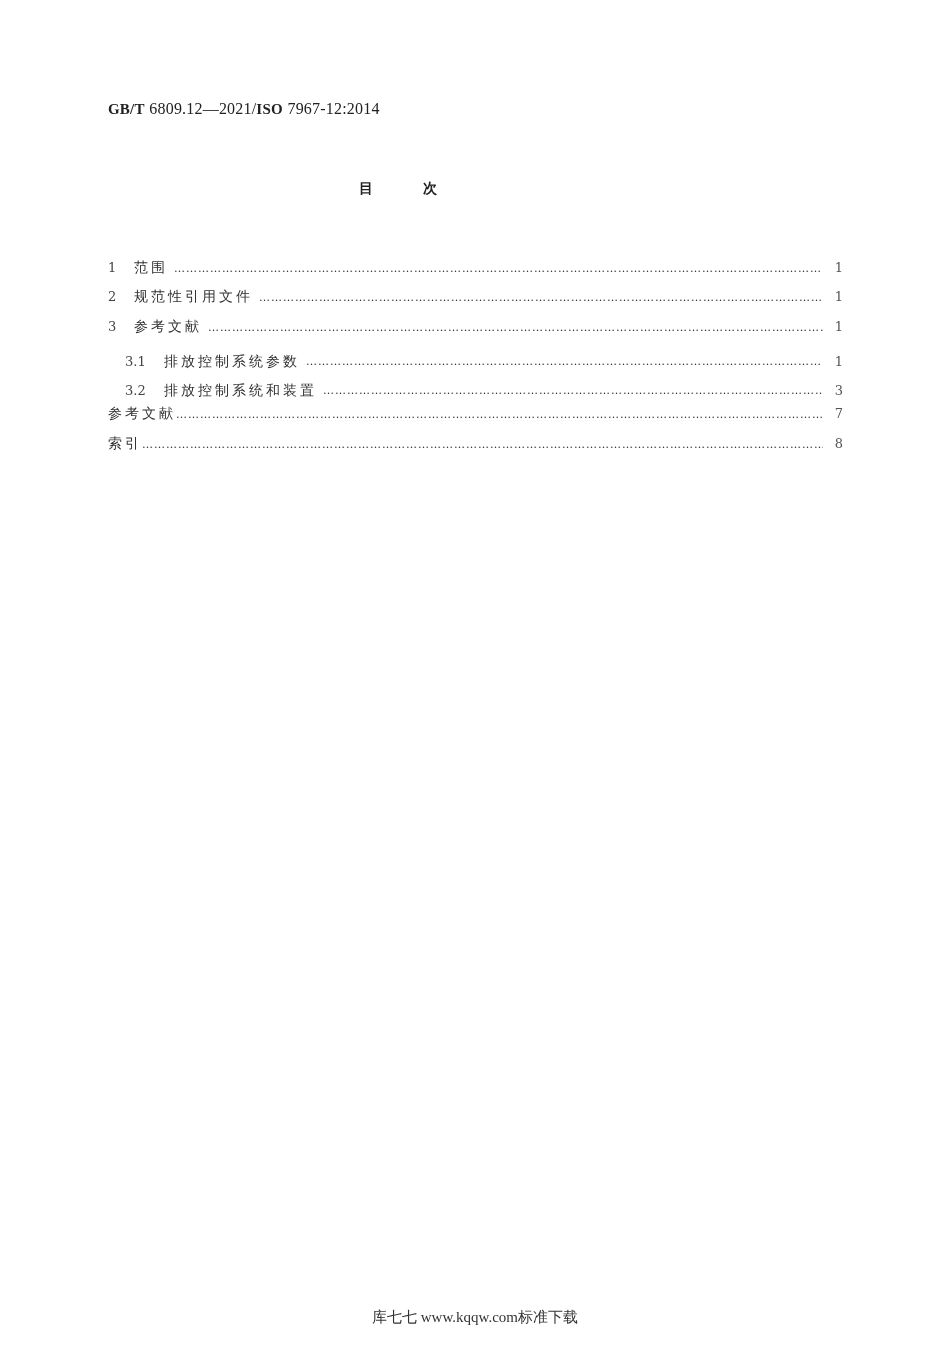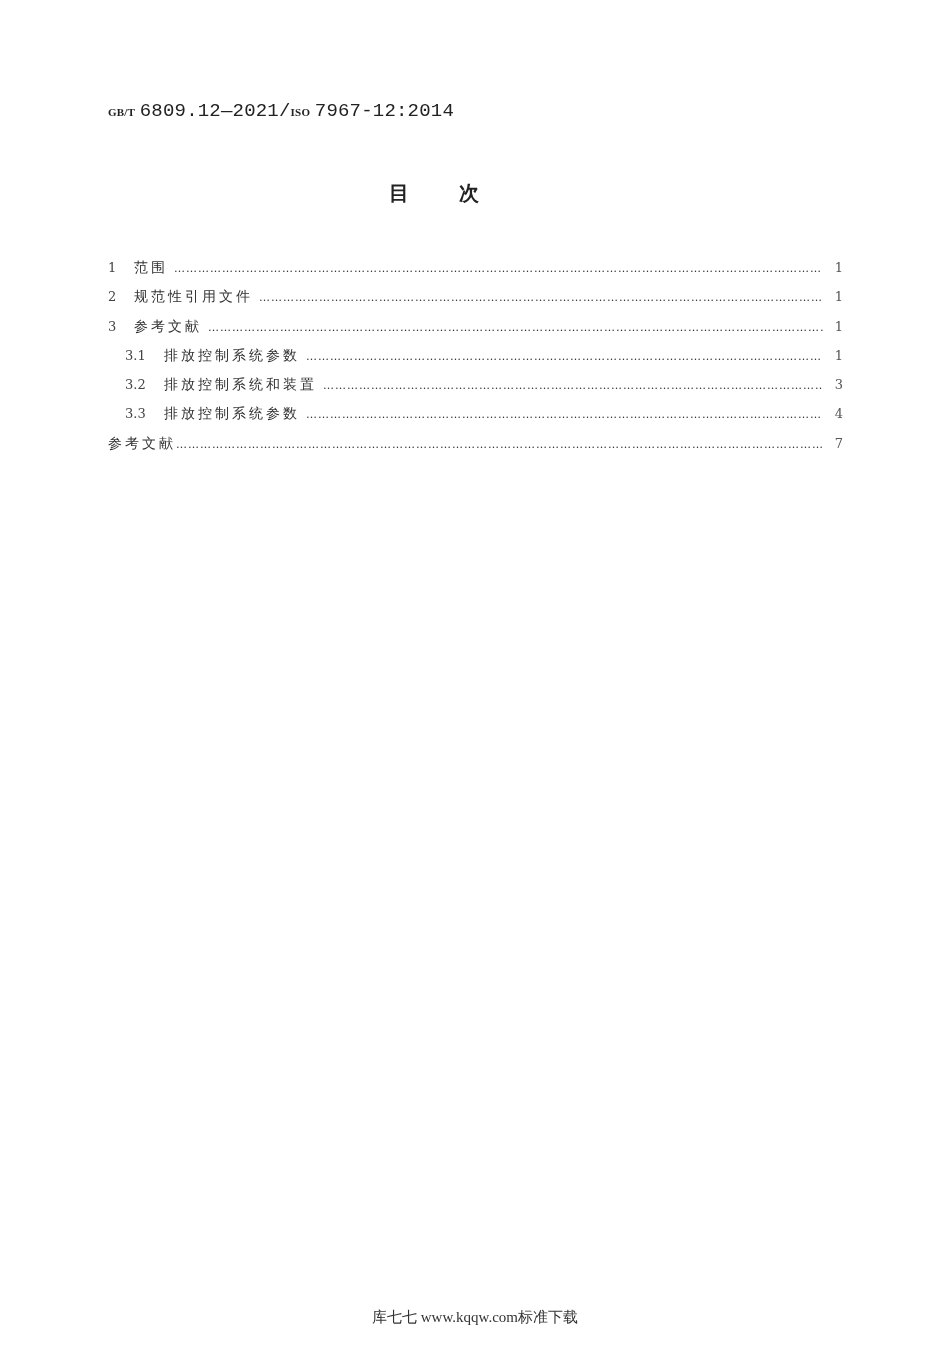--- a/index.html
+++ b/index.html
@@ -6,7 +6,7 @@
   body { width: 950px; height: 1345px; position: relative; overflow: hidden;
          font-family: "DejaVu Serif", serif; color: #222; }
   .header { position: absolute; left: 108px; top: 100px; font-size: 14px; letter-spacing: 0.2px; }
-  .header .b { font-family: "Liberation Serif", serif; font-weight: bold; font-size: 11px; }
+  .header .b { font-family: "Liberation Serif", serif; font-weight: bold; font-size: 15px; }
   .header .s { font-family: Liberation Mono, monospace; font-size: 19px; }
   .title { position: absolute; top: 180px; left: 0; width: 796px; text-align: center;
            font-family: "DejaVu Sans", sans-serif; font-size: 20px; font-weight: bold; margin-left: 36px; }

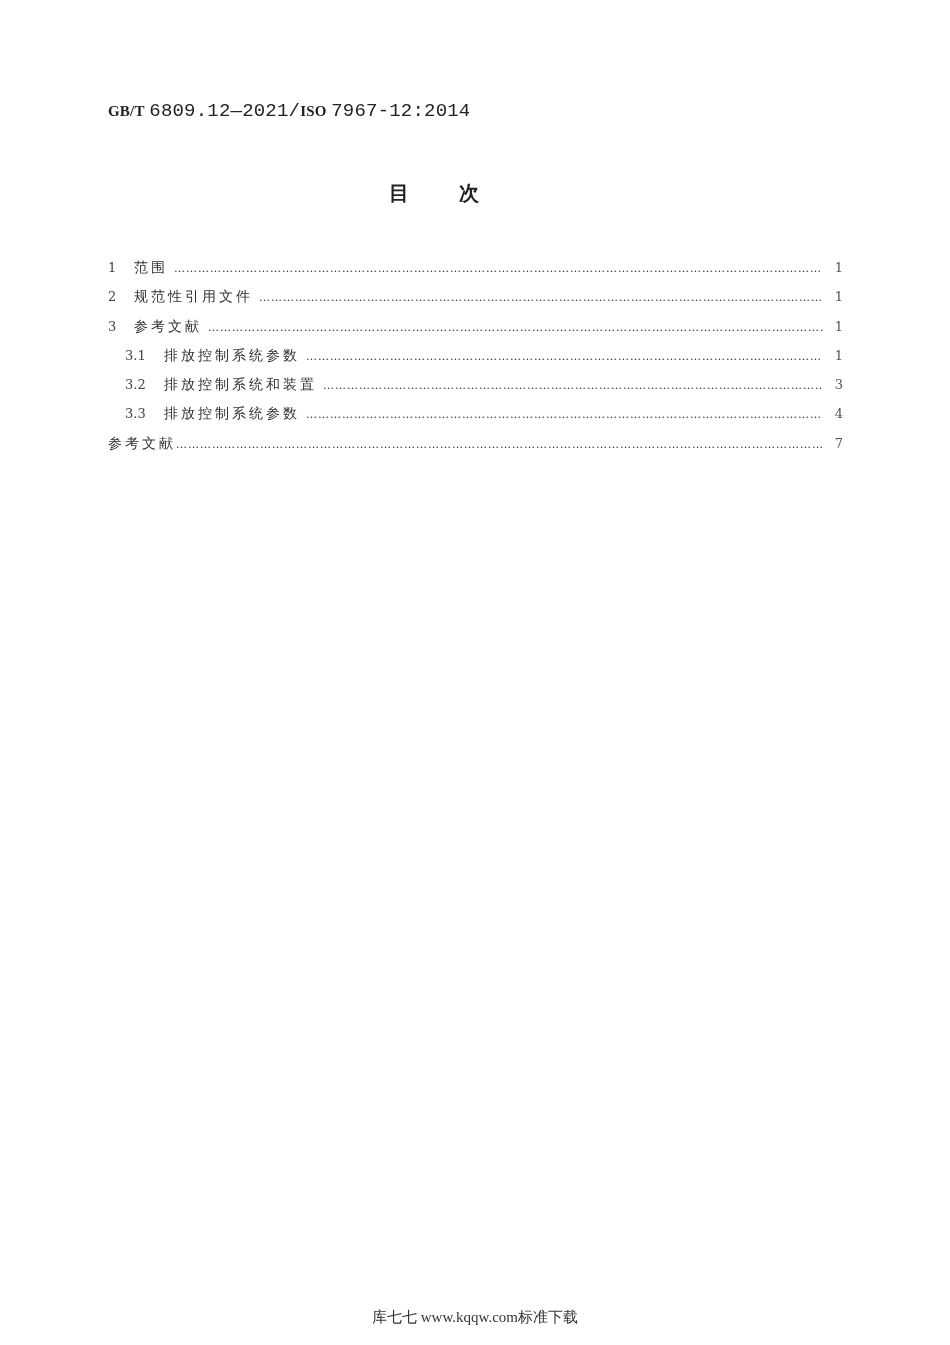--- a/index.html
+++ b/index.html
@@ -7,7 +7,7 @@
          font-family: "DejaVu Serif", serif; color: #222; }
   .header { position: absolute; left: 108px; top: 100px; font-size: 14px; letter-spacing: 0.2px; }
   .header .b { font-family: "Liberation Serif", serif; font-weight: bold; font-size: 15px; }
-  .header .s { font-family: Liberation Mono, monospace; font-size: 19px; }
+  .header .s { font-family: Liberation Serif, serif; font-size: 16px; }
   .title { position: absolute; top: 180px; left: 0; width: 796px; text-align: center;
            font-family: "DejaVu Sans", sans-serif; font-size: 20px; font-weight: bold; margin-left: 36px; }
   .title span { display: inline-block; }

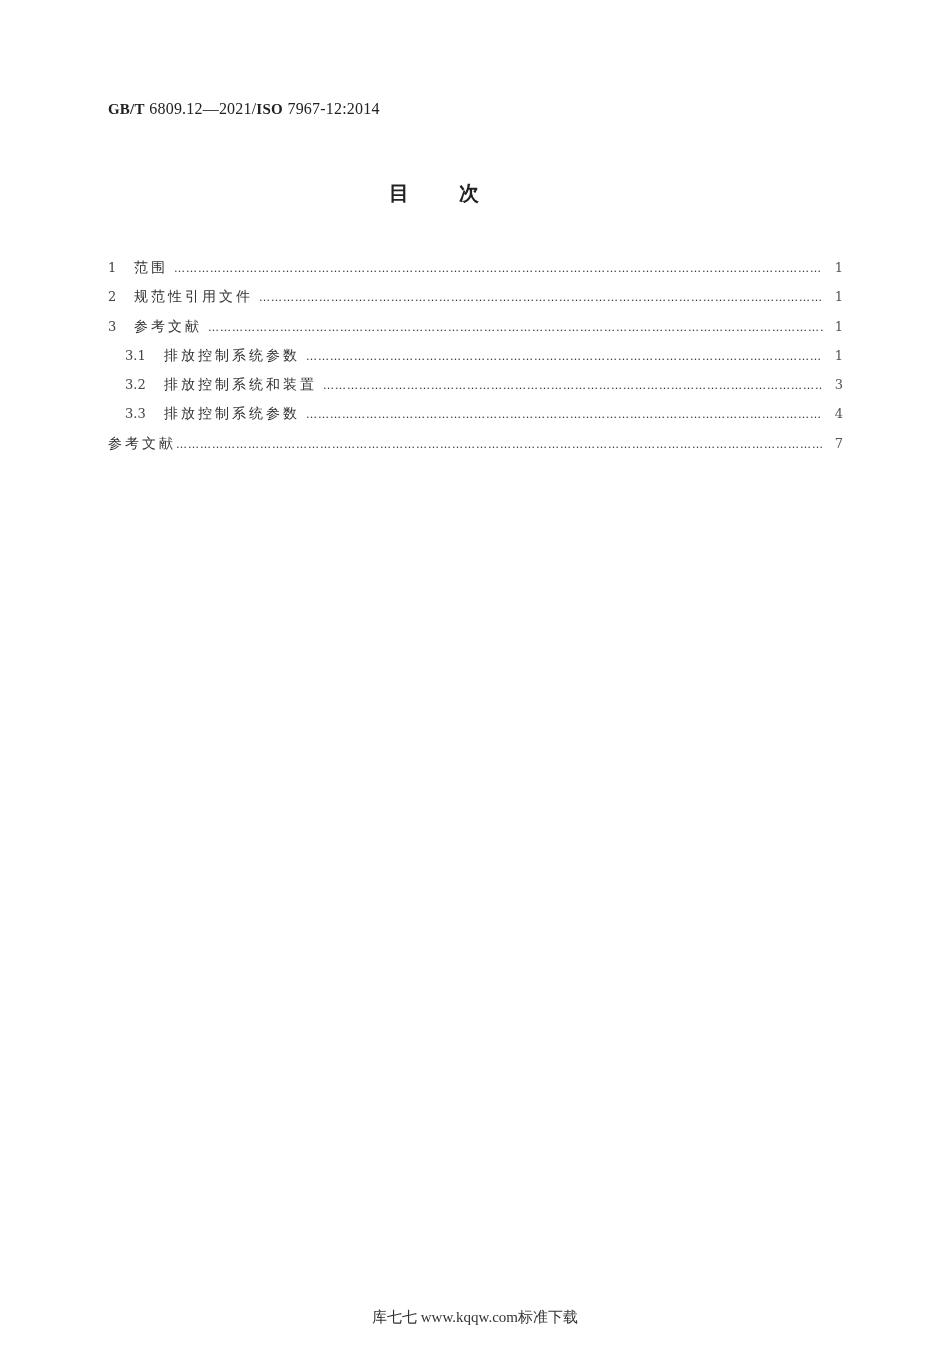--- a/index.html
+++ b/index.html
@@ -9,7 +9,7 @@
   .header .b { font-family: "Liberation Serif", serif; font-weight: bold; font-size: 15px; }
   .header .s { font-family: Liberation Serif, serif; font-size: 16px; }
   .title { position: absolute; top: 180px; left: 0; width: 796px; text-align: center;
-           font-family: "DejaVu Sans", sans-serif; font-size: 20px; font-weight: bold; margin-left: 36px; }
+           font-family: "DejaVu Sans", sans-serif; font-size: 14px; font-weight: bold; }
   .title span { display: inline-block; }
   .title .gap { width: 50px; }
   .toc { position: absolute; left: 108px; top: 259px; width: 735px; }

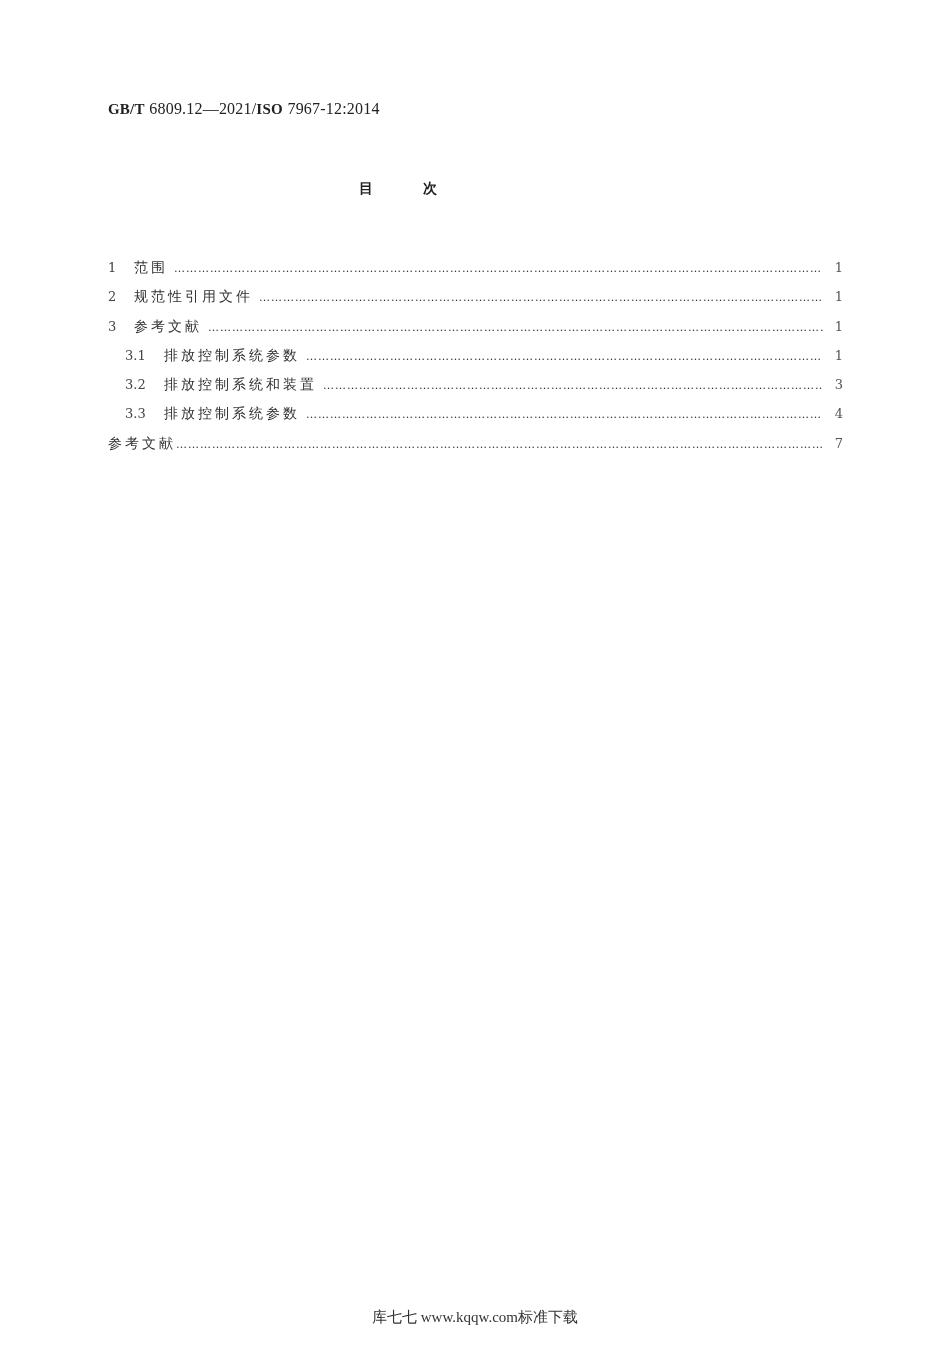--- a/index.html
+++ b/index.html
@@ -14,7 +14,7 @@
   .title .gap { width: 50px; }
   .toc { position: absolute; left: 108px; top: 259px; width: 735px; }
   .row { display: flex; align-items: baseline; height: 29.3px; font-size: 14px; color: #333; }
-  .row.sub { padding-left: 17px; }
+  .row.sub { padding-left: 17px; align-items: center; }
   .num { display: inline-block; font-family: "DejaVu Serif", serif; font-size: 13px; color: #444; }
   .row .num { width: 26px; }
   .row.sub .num { width: 39px; }

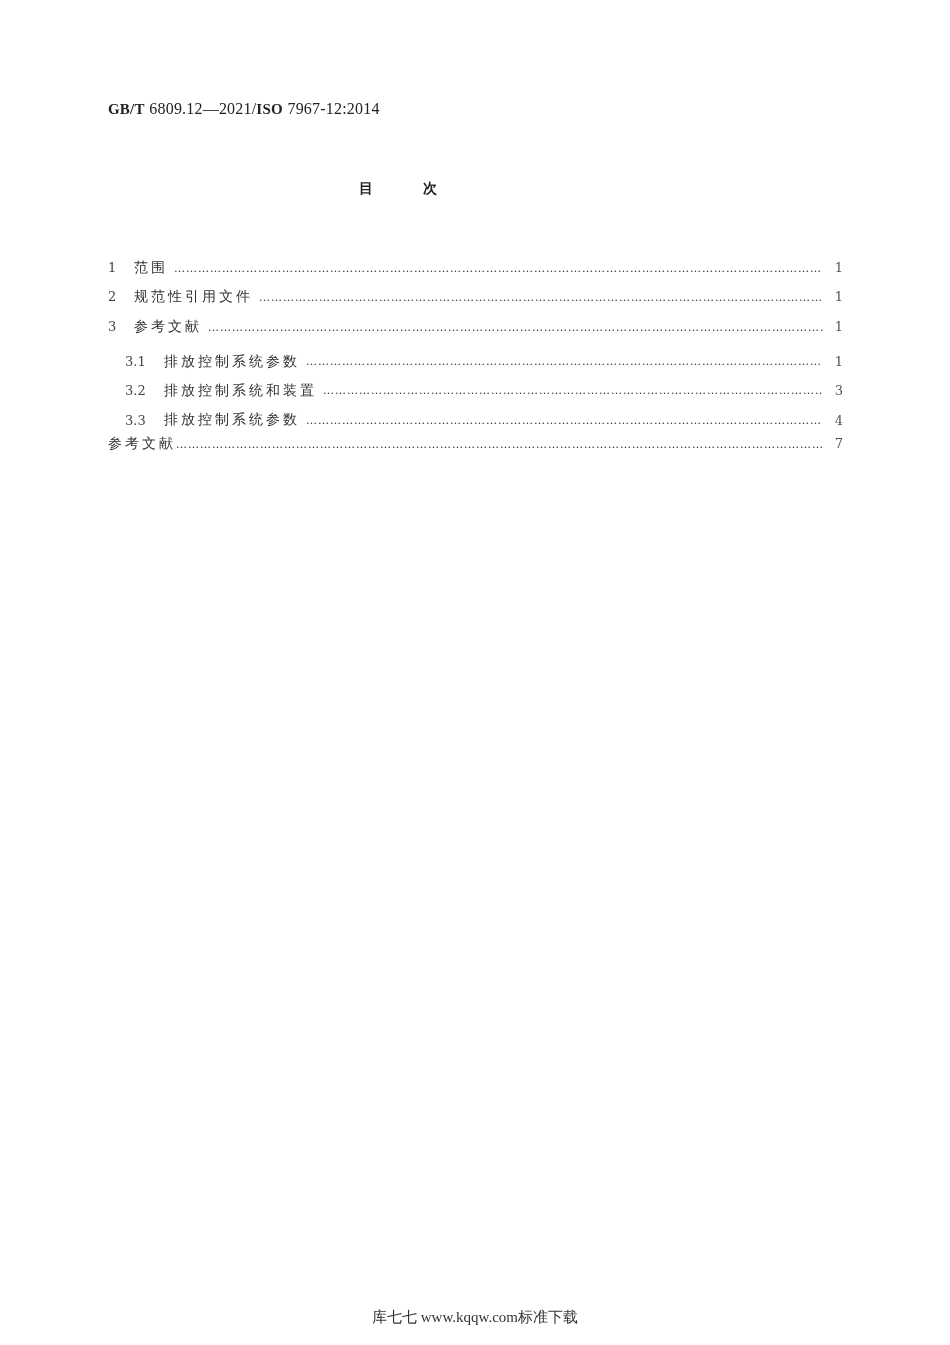--- a/index.html
+++ b/index.html
@@ -71,12 +71,6 @@
     <span class="leader"></span>
     <span class="page">3</span>
   </div>
-  <div class="row sub">
-    <span class="num">3.3</span>
-    <span class="label">排放控制系统参数</span>
-    <span class="leader"></span>
-    <span class="page">4</span>
-  </div>
   <div class="row">
     <span class="label">参考文献</span>
     <span class="leader tight"></span>

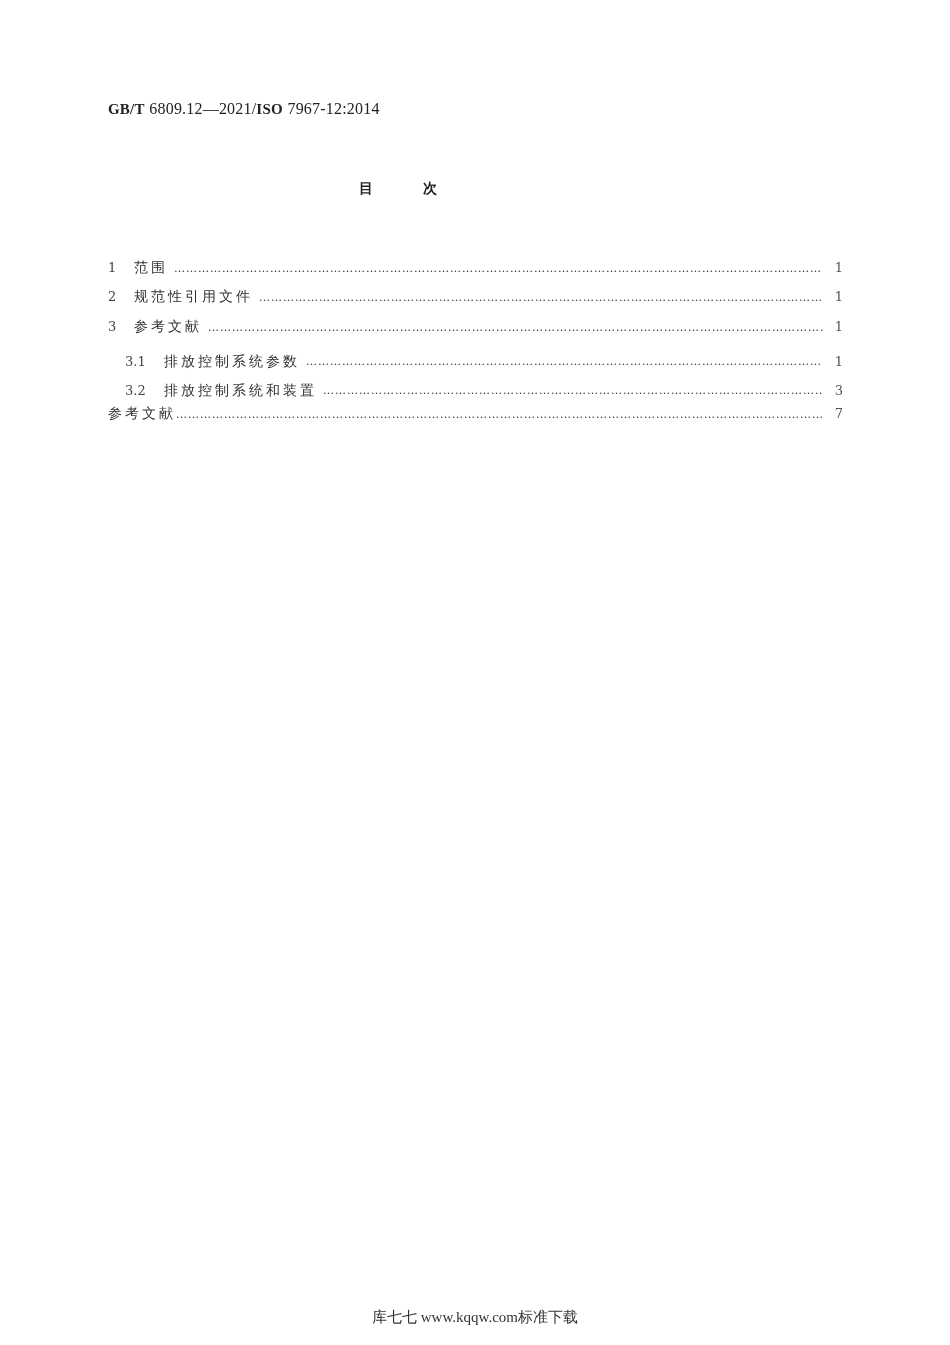--- a/index.html
+++ b/index.html
@@ -76,6 +76,11 @@
     <span class="leader tight"></span>
     <span class="page">7</span>
   </div>
+  <div class="row">
+    <span class="label">索引</span>
+    <span class="leader tight"></span>
+    <span class="page">8</span>
+  </div>
 </div>
 
 <div class="footer">库七七 www.kqqw.com标准下载</div>

